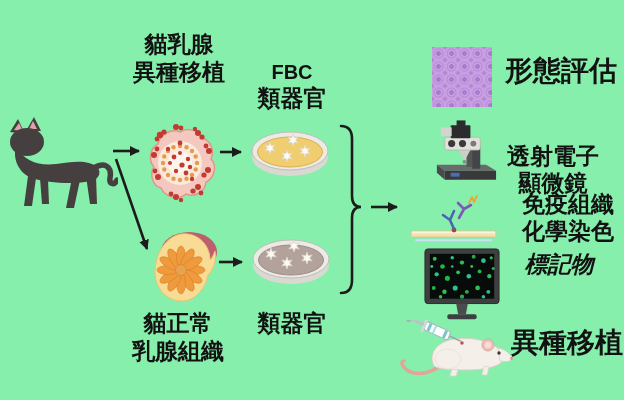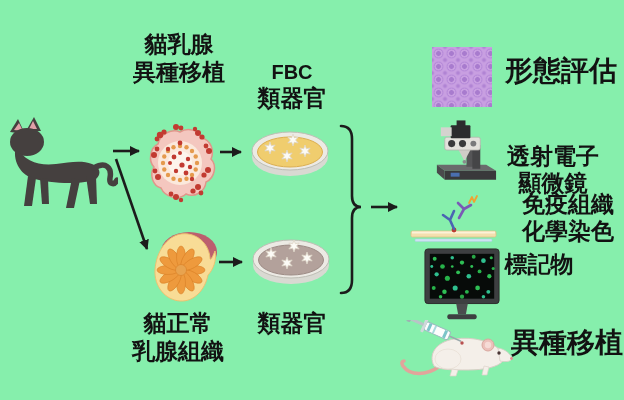--- a/index.html
+++ b/index.html
@@ -287,7 +287,7 @@
     <div class="ln">化學染色</div>
   </div>
 
-  <div class="lbl lbl-r" style="left:479px;top:251px;width:120px;">
+  <div class="lbl lbl-r" style="left:499px;top:251px;width:120px;font-style:italic;">
     <div class="ln">標記物</div>
   </div>
 

